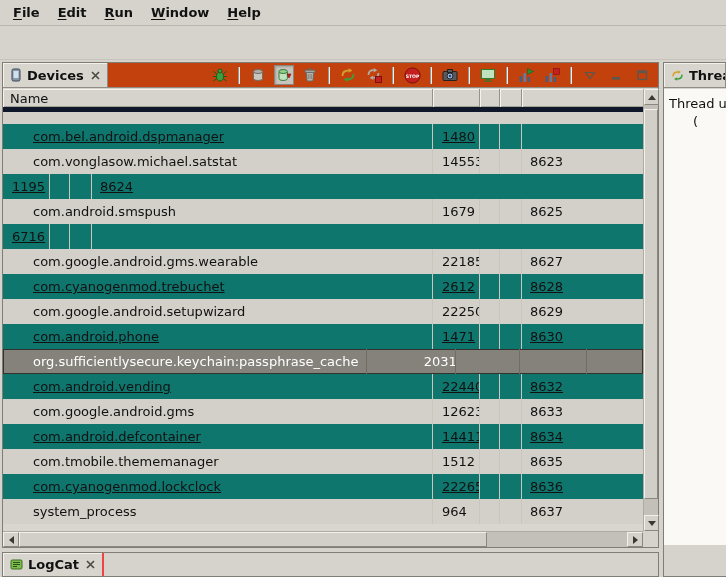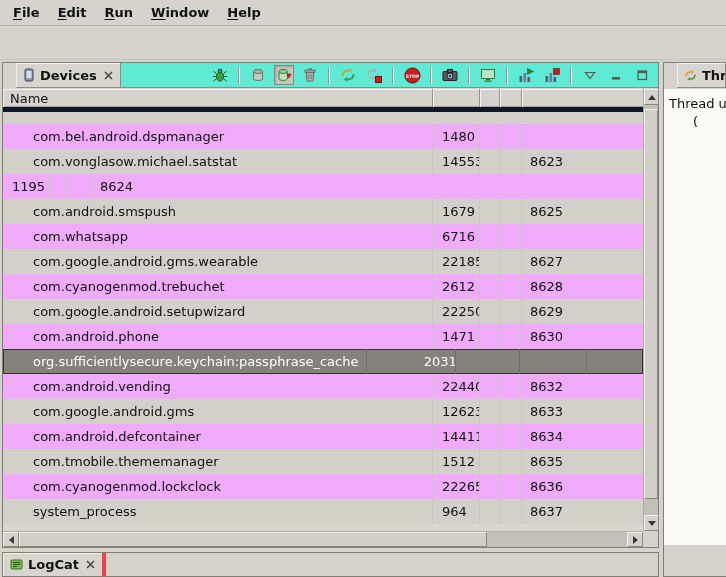--- a/index.html
+++ b/index.html
@@ -33,9 +33,9 @@
 
   
   .tabbar {
-    position:absolute; top:0; left:13px; right:0; height:25px;
+    position:absolute; top:0; left:0; right:0; height:25px;
     display:flex; align-items:stretch;
-    background:#5eead4; border-bottom:1px solid #8f8c84;text-align:center;
+    background:#c2410c; border-bottom:1px solid #8f8c84;text-align:center;
   }
   .tab {
     display:inline-flex; align-items:center; gap:5px; padding:0 7px;

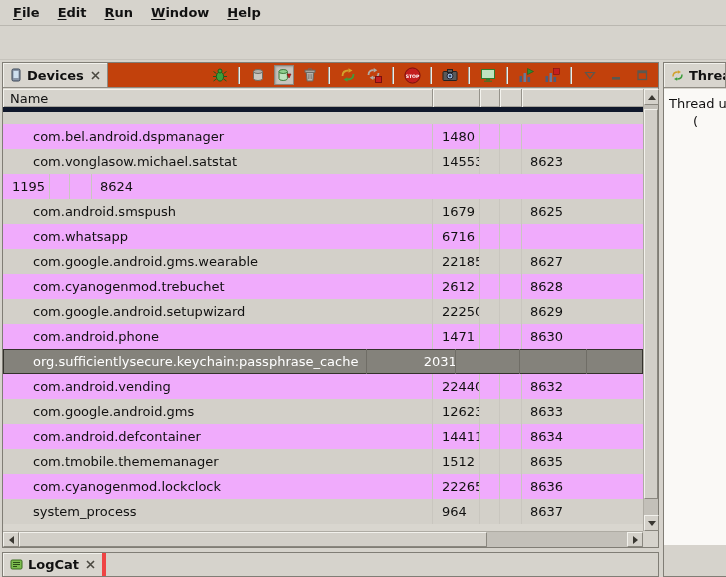--- a/index.html
+++ b/index.html
@@ -81,7 +81,7 @@
   }
   .spacer-row { height:12px; background:#d3d0c9; }
   .prow { height:25px; display:flex; align-items:stretch; cursor:default; }
-  .row-even { background:#f0abfc; }
+  .row-even { background:#0f766e;text-decoration:underline; }
   .row-odd  { background:#d3d0c9; }
   .c { display:flex; align-items:center; overflow:hidden; white-space:nowrap; border-right:1px solid #c9c6bf; }
   .c-name { width:430px; padding-left:30px; }

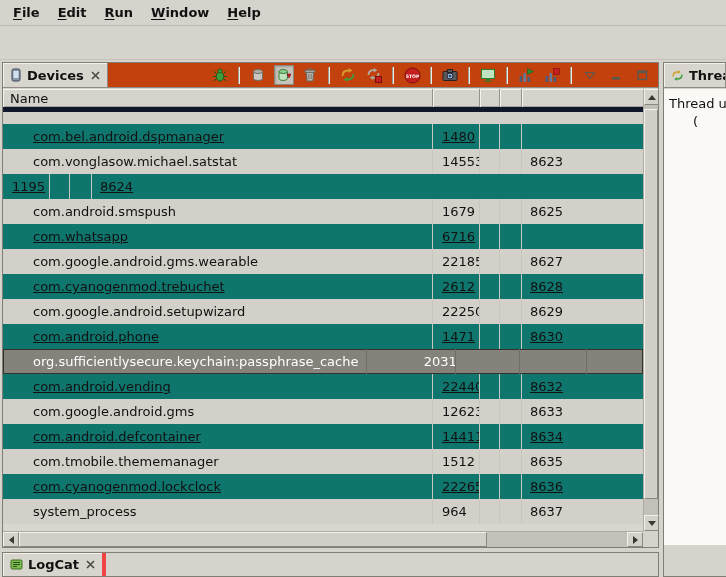--- a/index.html
+++ b/index.html
@@ -312,7 +312,6 @@
     <div class="c c-port">8625</div>
   </div>
         <div class="prow row-even">
-    <div class="c c-name">com.whatsapp</div>
     <div class="c c-pid">6716</div>
     <div class="c c-n1"></div>
     <div class="c c-n2"></div>

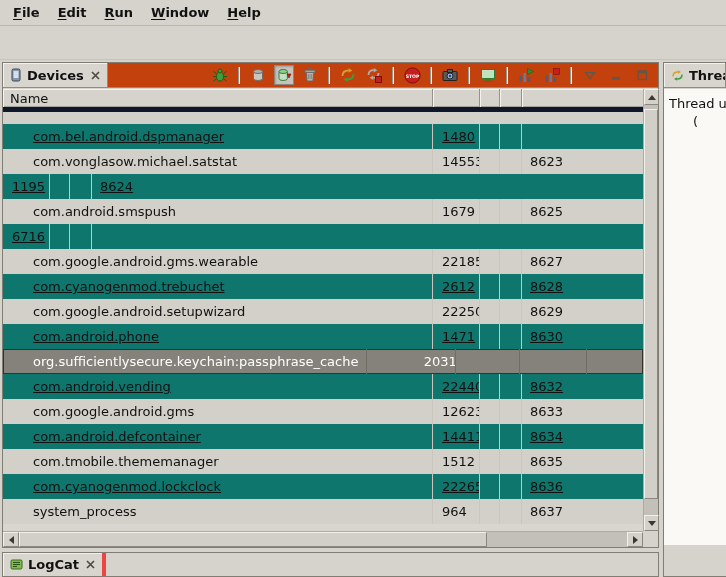--- a/index.html
+++ b/index.html
@@ -131,7 +131,7 @@
   .tl2 { position:absolute; top:25px; left:29px; }
 
   
-  .logcat-bar .tab { border-right:4px solid #ef4444; }
+  .logcat-bar .tab { border-right:2px solid #ef4444; }
 </style>
 </head>
 <body>

